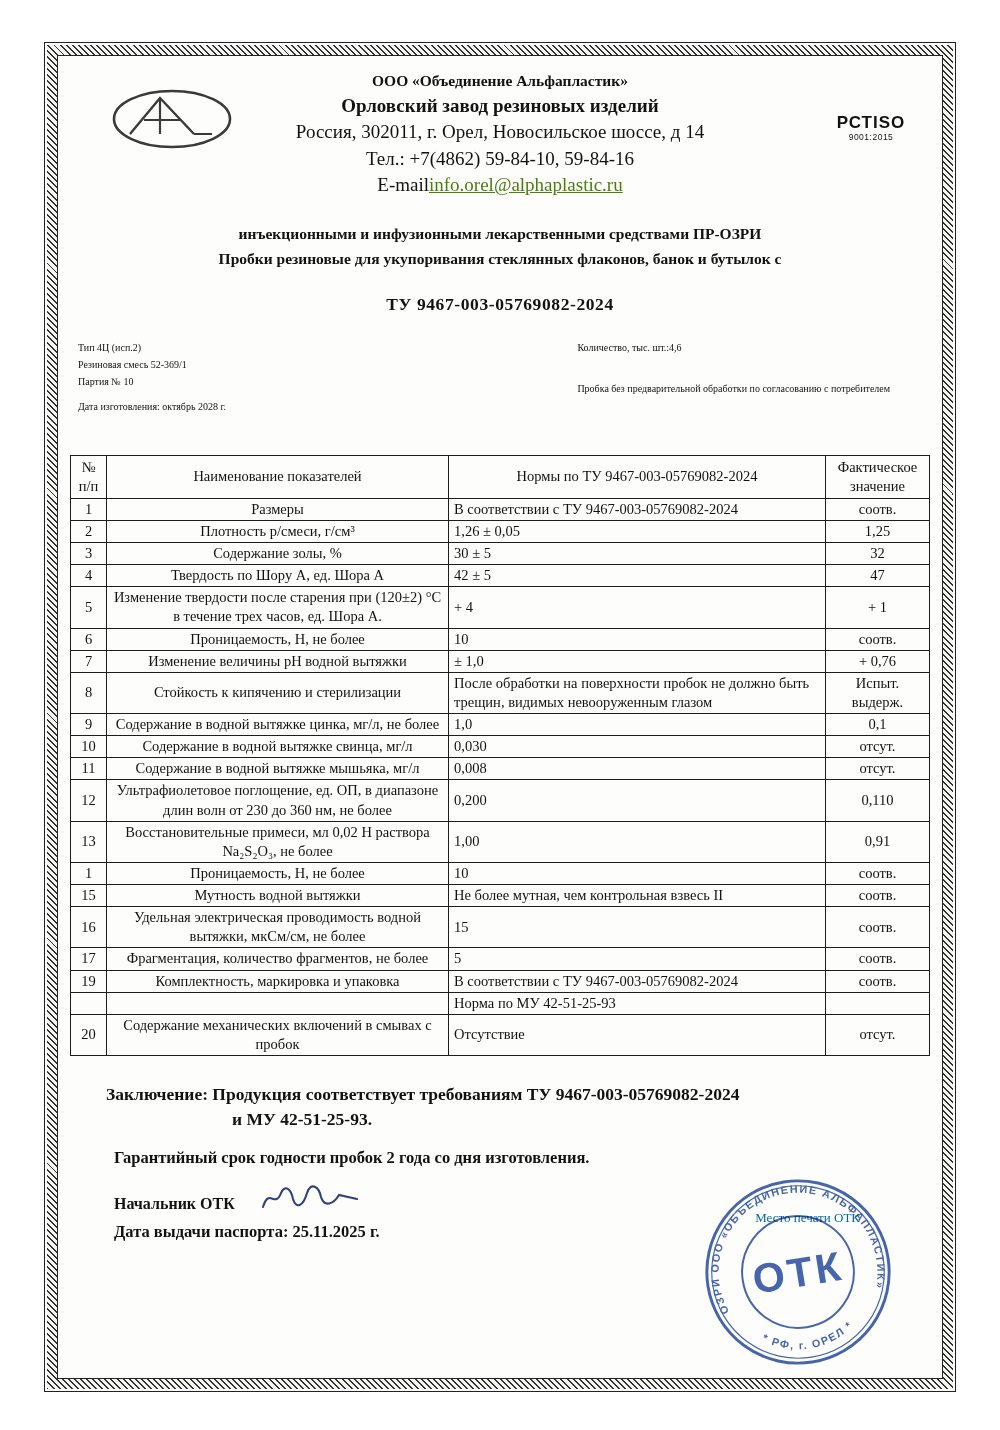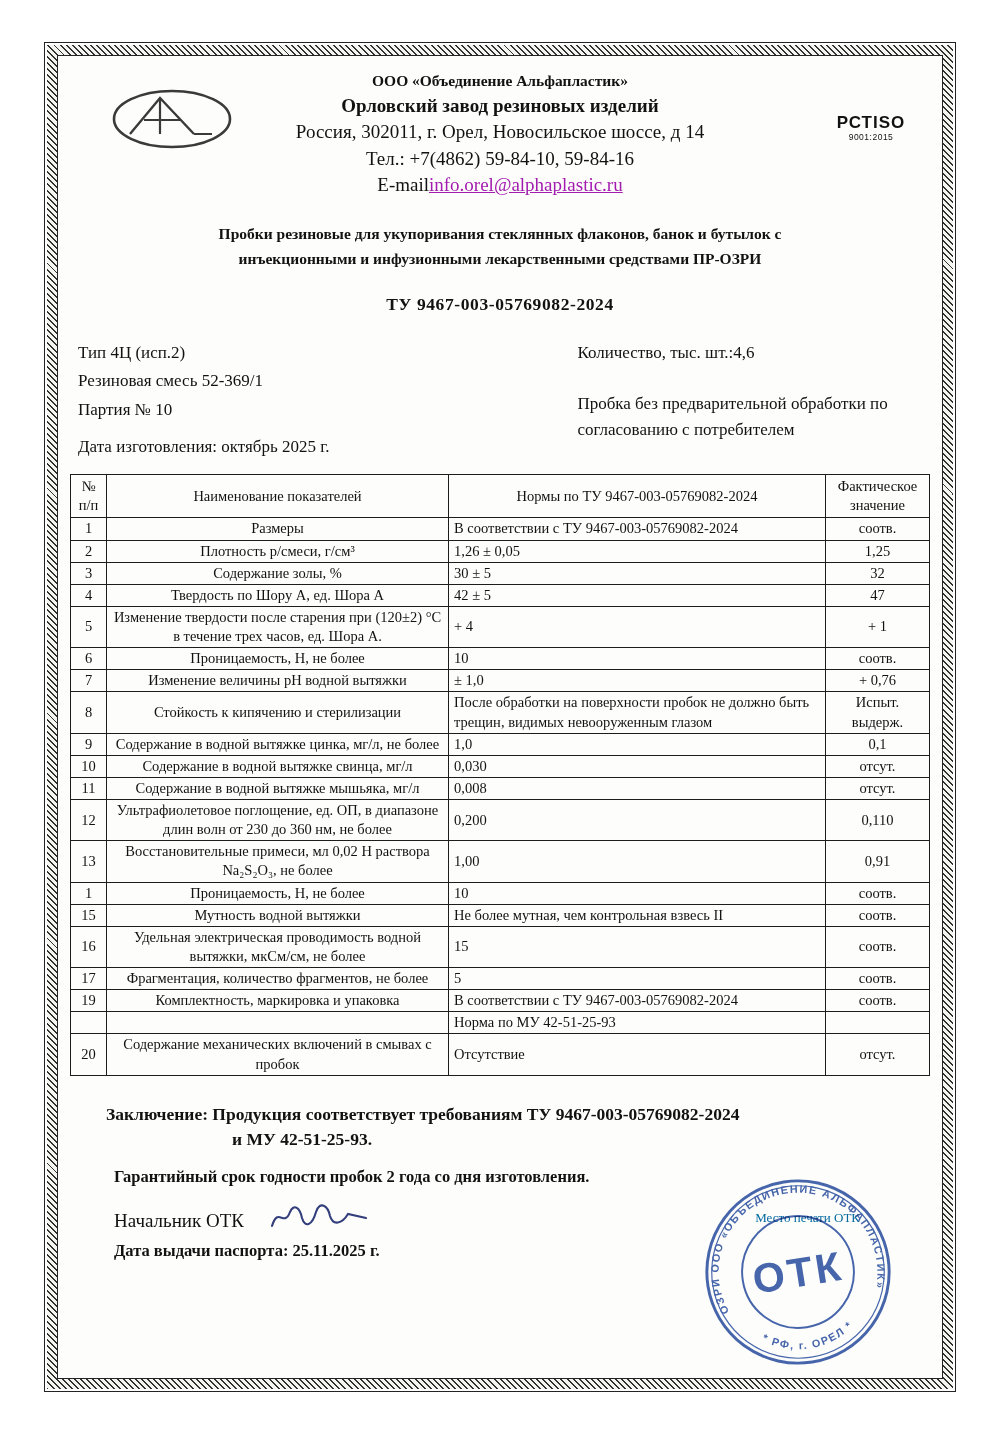--- a/index.html
+++ b/index.html
@@ -38,7 +38,7 @@
   .head-line { font-size:19px; margin-top:4.5px; }
   .head-line.bold { font-weight:bold; }
   .email-label { margin-right:0; }
-  .email-link { color:#a21caf; text-decoration:underline; cursor:pointer; }
+  .email-link { color:#4d7c0f; text-decoration:underline; cursor:pointer; }
   
   .prod-title { text-align:center; font-weight:bold; font-size:15.5px; margin-top:26px; line-height:1.6; }
   .tu-line { text-align:center; font-weight:bold; font-size:17.5px; margin-top:22px; letter-spacing:.6px; }

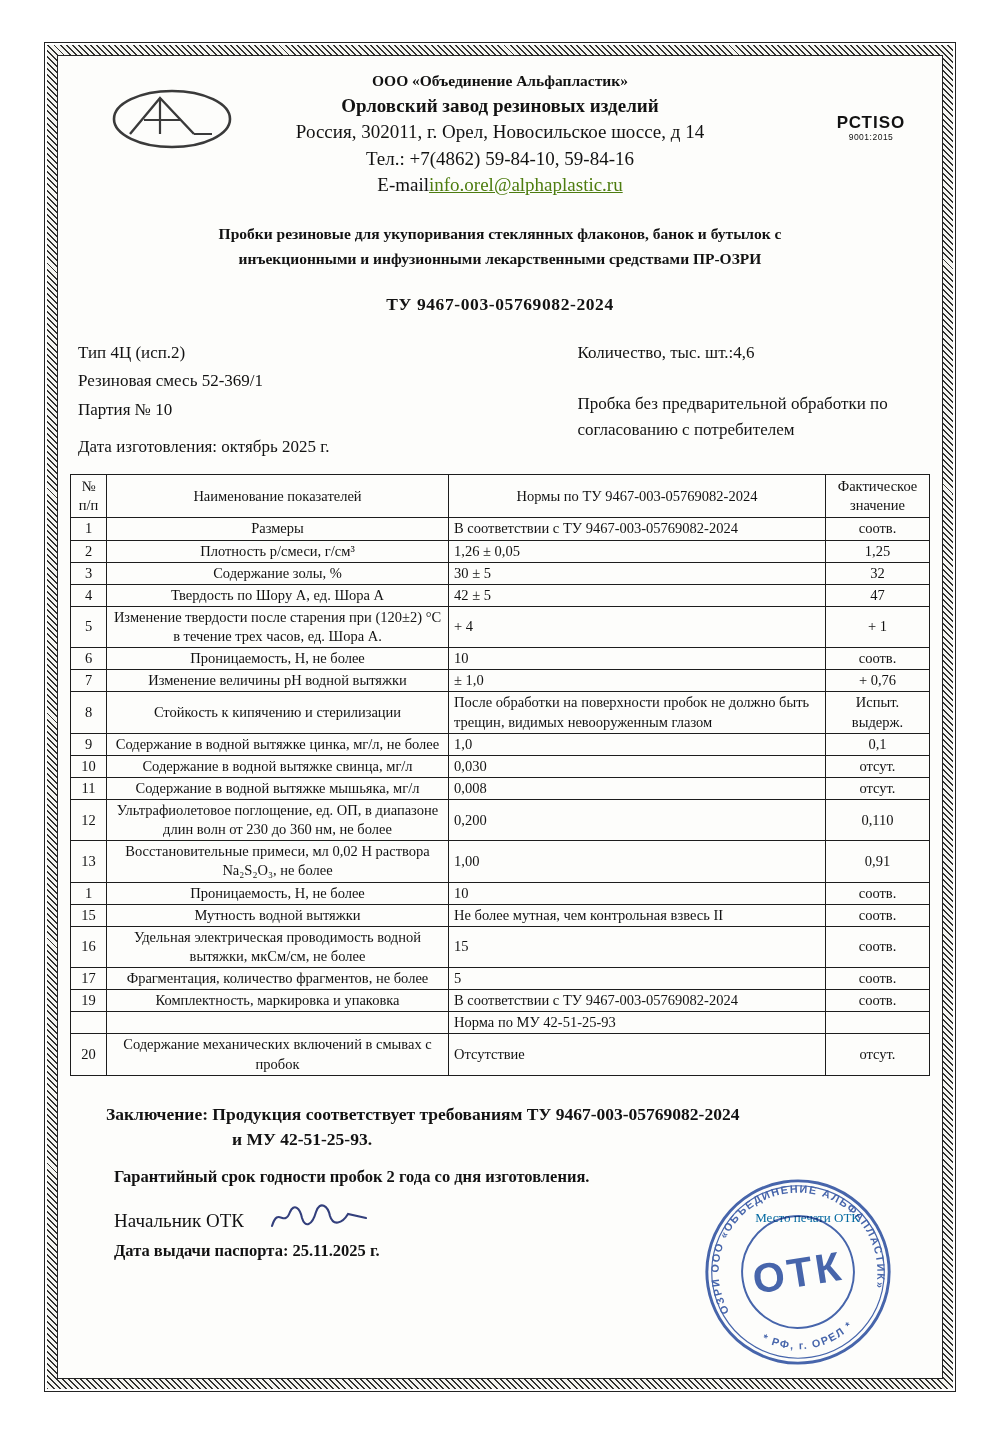--- a/index.html
+++ b/index.html
@@ -104,8 +104,8 @@
       </div>
 
       <div class="prod-title">
+        <div>инъекционными и инфузионными лекарственными средствами ПР-ОЗРИ</div>
         <div>Пробки резиновые для укупоривания стеклянных флаконов, банок и бутылок с</div>
-        <div>инъекционными и инфузионными лекарственными средствами ПР-ОЗРИ</div>
       </div>
 
       <div class="tu-line">ТУ 9467-003-05769082-2024</div>

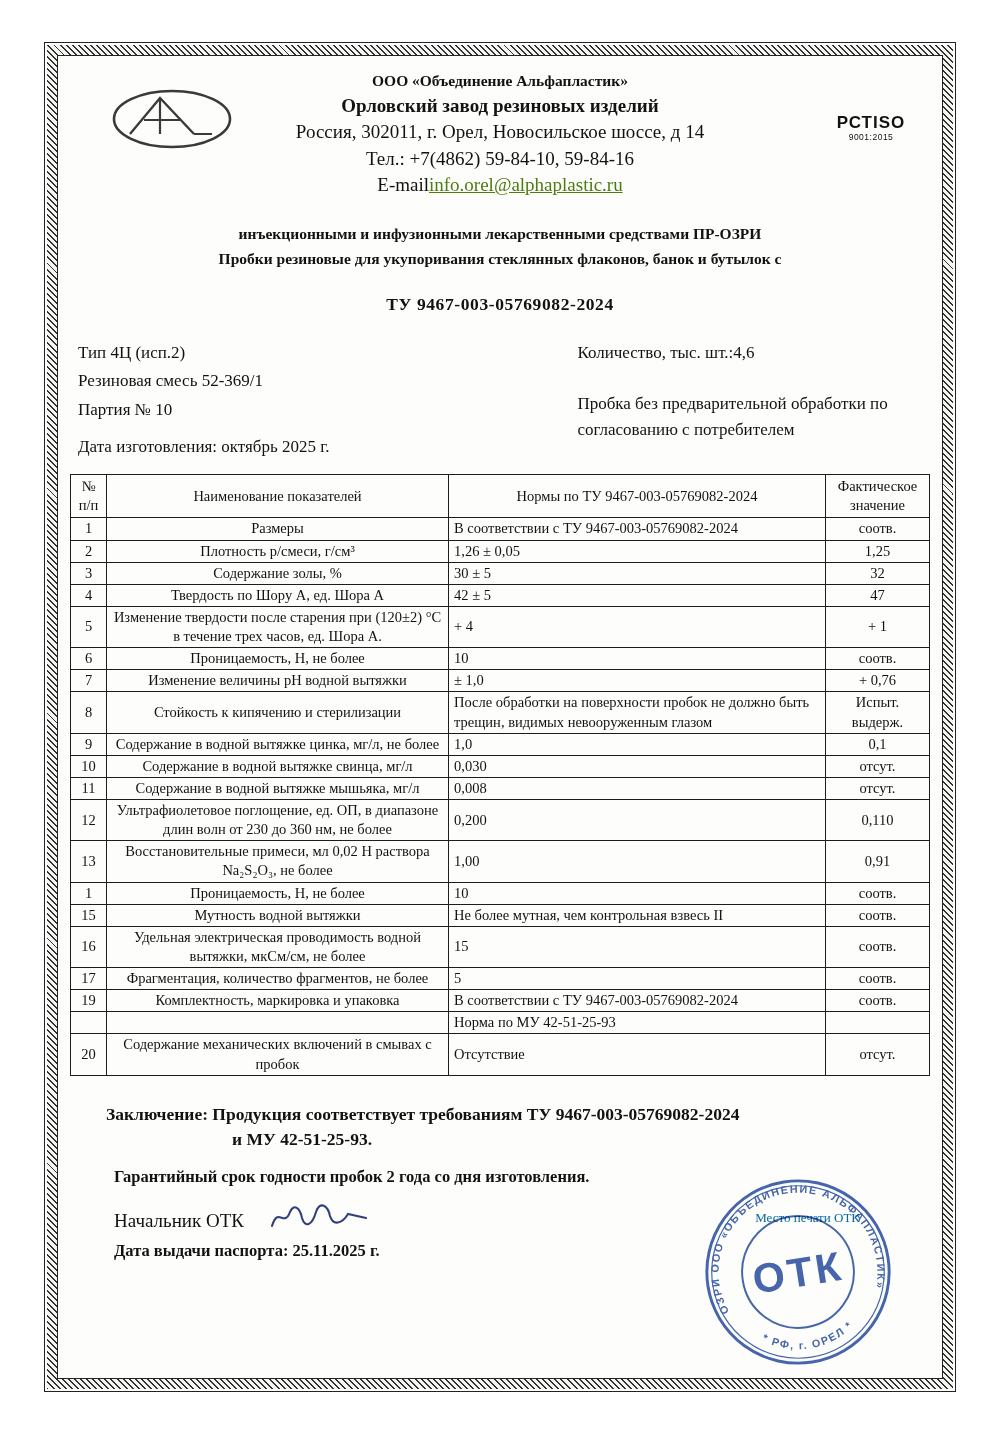--- a/index.html
+++ b/index.html
@@ -43,7 +43,7 @@
   .prod-title { text-align:center; font-weight:bold; font-size:15.5px; margin-top:26px; line-height:1.6; }
   .tu-line { text-align:center; font-weight:bold; font-size:17.5px; margin-top:22px; letter-spacing:.6px; }
   
-  .details { position:relative; margin-top:24px; font-size:17px; min-height:104px; }
+  .details { position:relative; margin-top:24px; font-size:10px; min-height:104px; }
   .details-left { padding-left:8px; line-height:1.7; }
   .details-left .date-line { margin-top:8px; }
   .details-right { position:absolute; left:59%; top:1px; width:38.5%; line-height:1.5; }

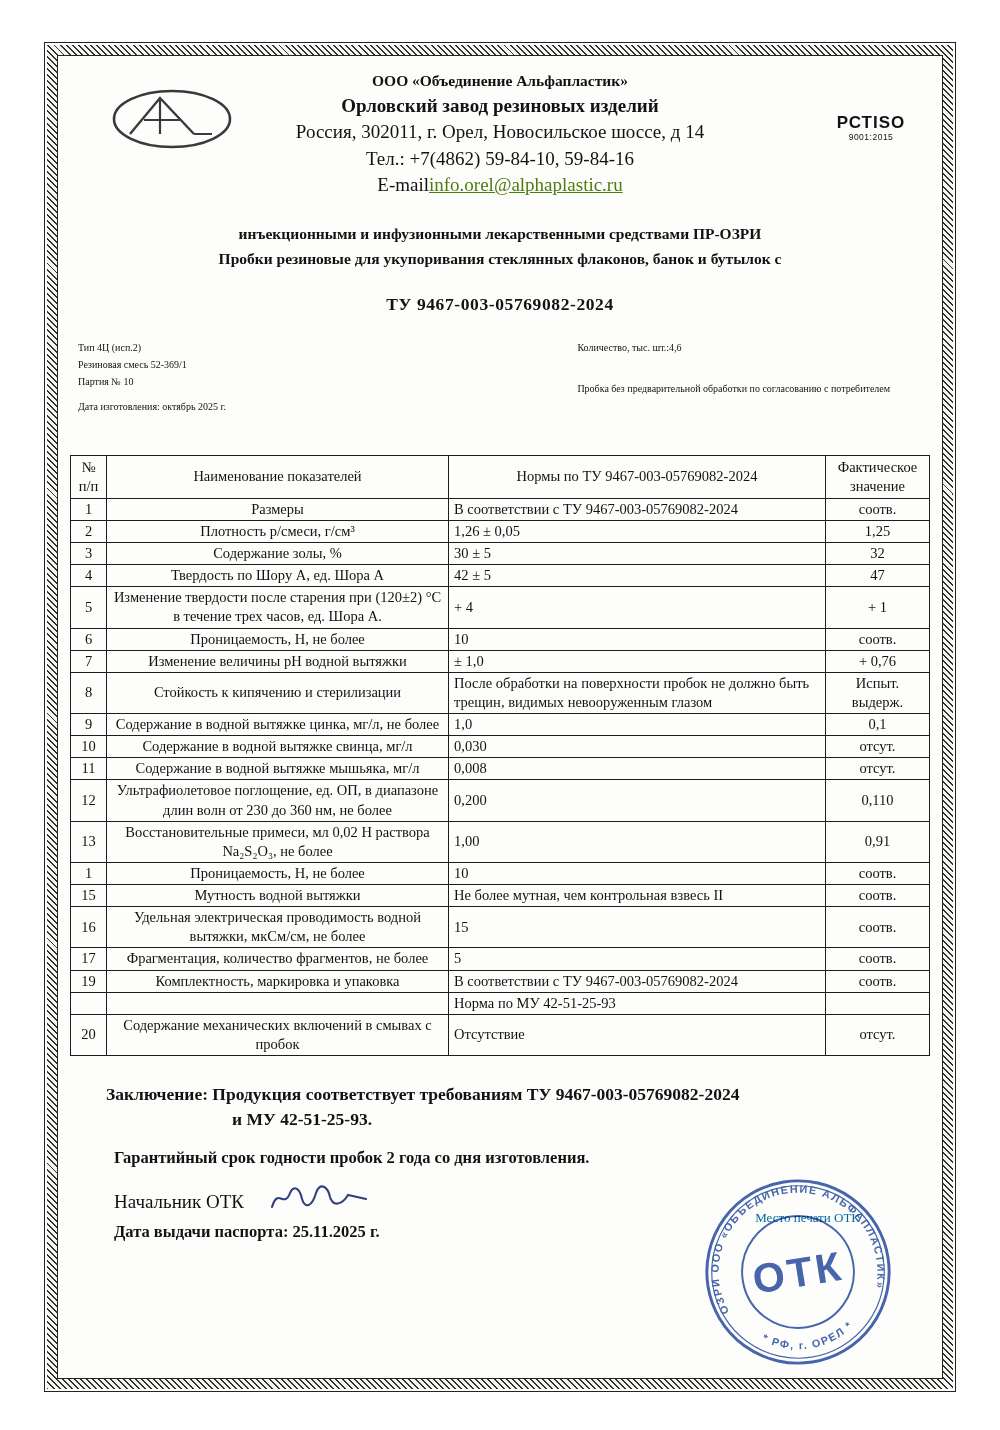--- a/index.html
+++ b/index.html
@@ -115,7 +115,7 @@
           <div>Тип 4Ц (исп.2)</div>
           <div>Резиновая смесь 52-369/1</div>
           <div>Партия № 10</div>
-          <div class="date-line">Дата изготовления: октябрь  2025 г.</div>
+          <div class="date-line">Дата изготовления: октябрь  2028 г.</div>
         </div>
         <div class="details-right">
           <div>Количество, тыс. шт.:4,6</div>

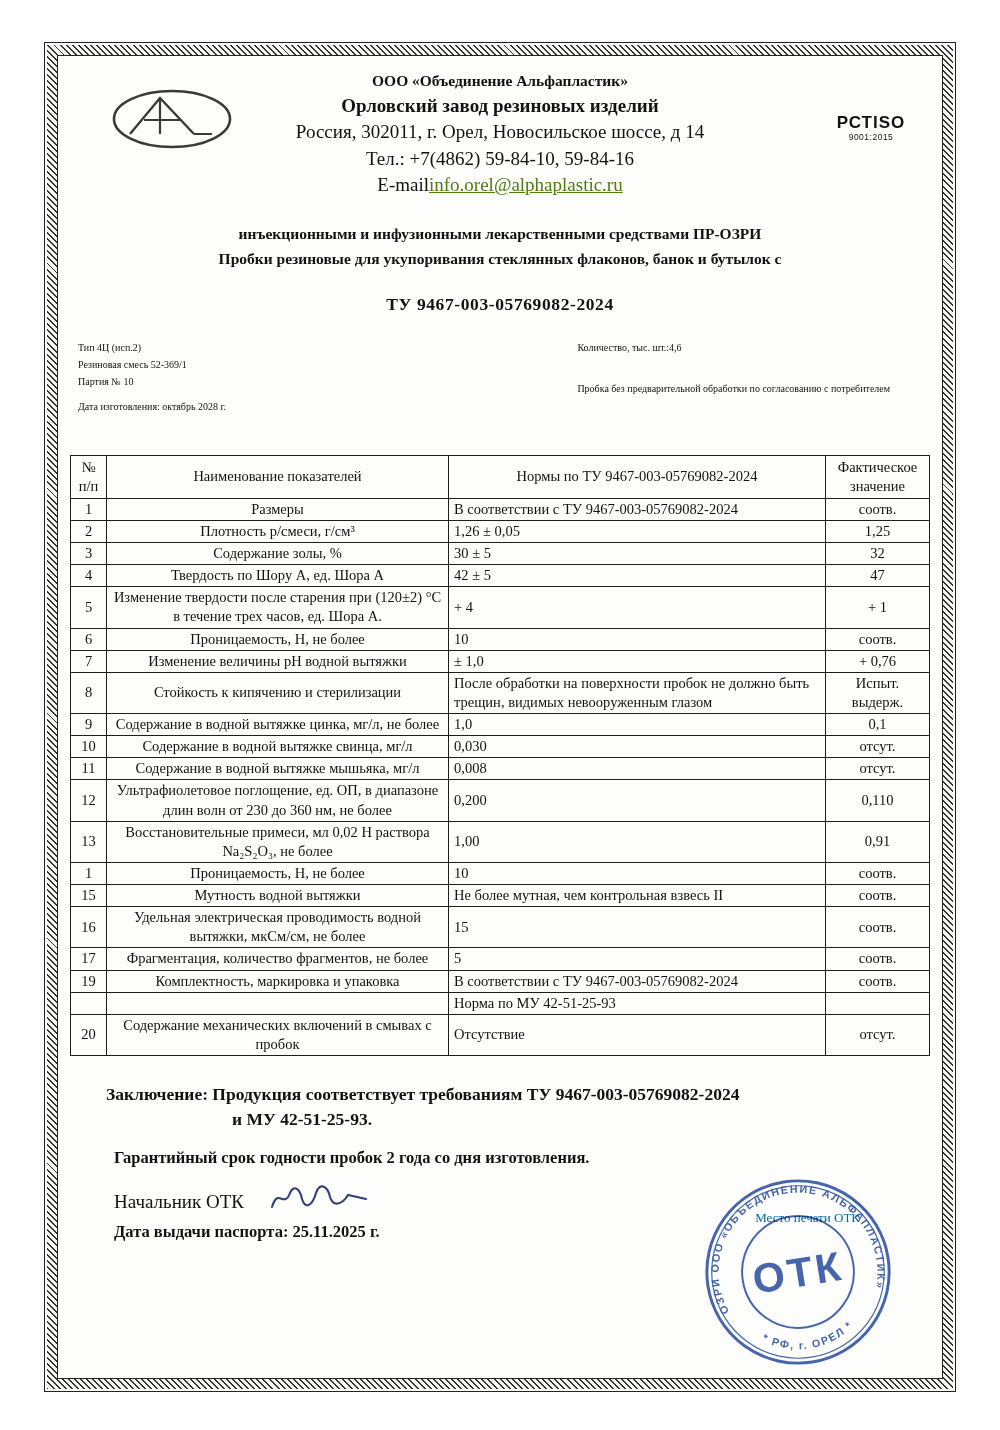--- a/index.html
+++ b/index.html
@@ -63,7 +63,7 @@
   .conclusion { margin-top:26px; padding-left:36px; font-weight:bold; font-size:17.5px; line-height:1.45; }
   .conclusion .l2 { padding-left:126px; }
   .warranty   { margin-top:15px; padding-left:44px; font-weight:bold; font-size:16.5px; }
-  .chief-row  { margin-top:15px; padding-left:44px; font-weight:normal; font-size:19px; display:flex; align-items:flex-end; gap:24px; }
+  .chief-row  { margin-top:15px; padding-left:44px; font-weight:bold; font-size:16px; display:flex; align-items:flex-end; gap:24px; }
   .issue-date { margin-top:9px; padding-left:44px; font-weight:bold; font-size:16.5px; }
   .stamp-note { position:absolute; right:82px; bottom:152px; font-size:13px; color:#0369a1; }
   .stamp {

